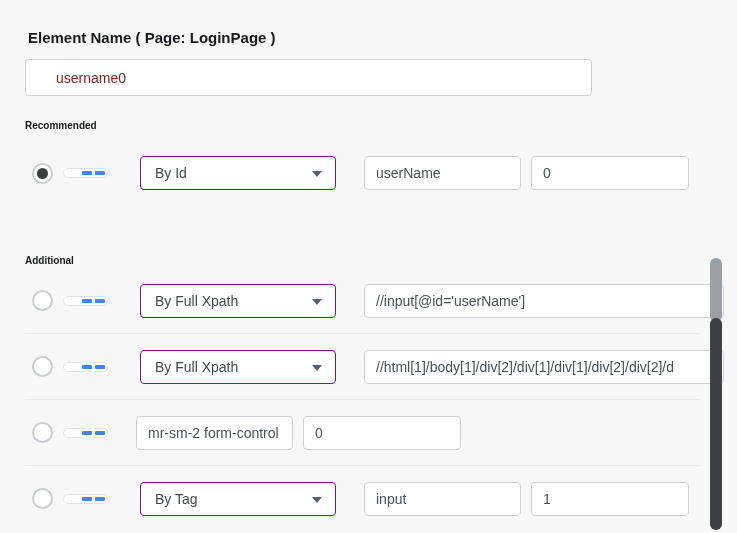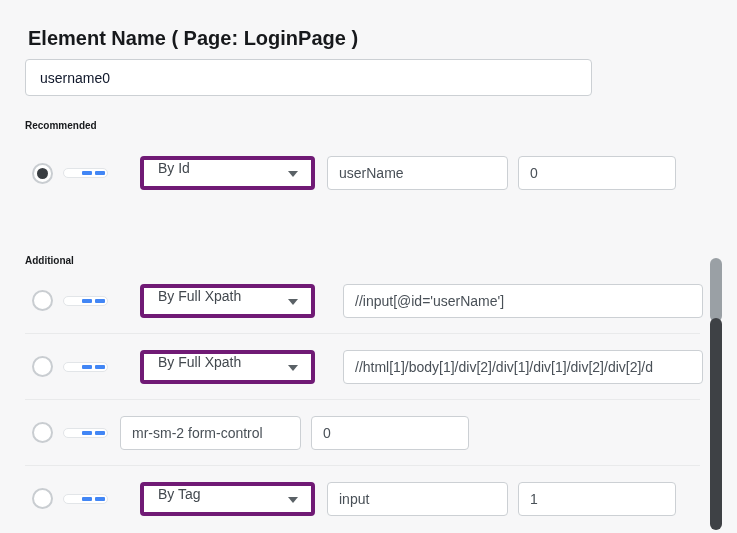--- a/index.html
+++ b/index.html
@@ -12,7 +12,7 @@
   }
   .title {
     margin: 30px 0 0 28px;
-    font-size: 20px;
+    font-size: 15px;
     font-weight: bold;
     color: #17191c;
     line-height: 16px;

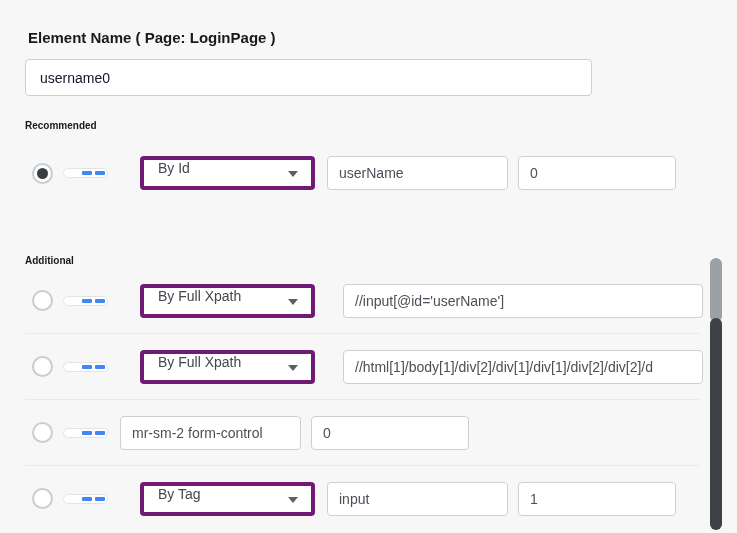--- a/index.html
+++ b/index.html
@@ -25,9 +25,9 @@
     border: 1px solid #ccd0d4;
     border-radius: 4px;
     background: #ffffff;
-    padding: 0 14px;
+    padding: 0 30px;
     font-size: 14px;
-    color: #0f172a;
+    color: #7f1d1d;
     font-family: inherit;
     outline: none;
   }

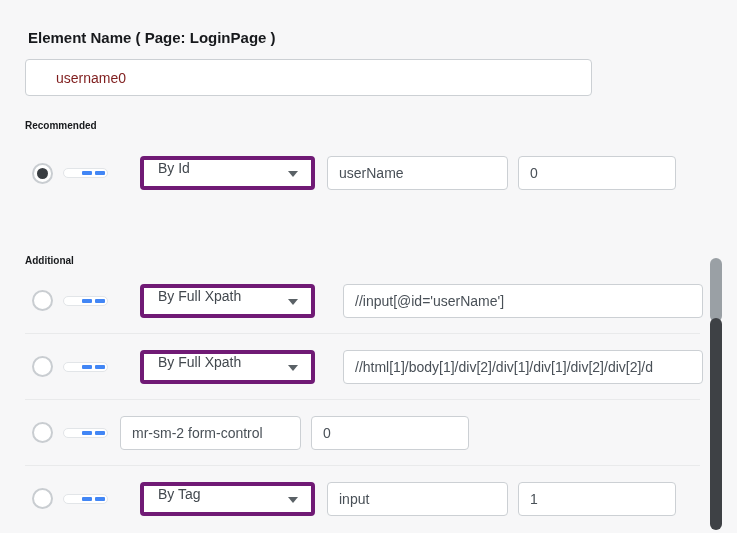--- a/index.html
+++ b/index.html
@@ -90,11 +90,12 @@
   .strength .dash.d2 { right: 2px; }
   .dropdown {
     margin-left: 32px;
-    width: 175px; height: 34px;
-    border: 4px solid #701a75;
+    width: 196px; height: 34px;
+    border: 1px solid #701a75;
     border-radius: 4px;
     background: #ffffff;
     display: flex;
+    align-items: center;
     padding: 0 26px 0 14px;
     font-size: 14px;
     color: #42484e;

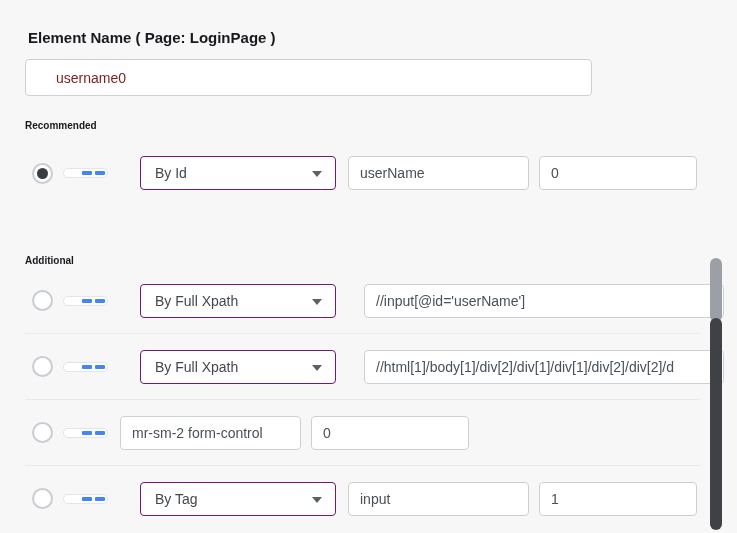--- a/index.html
+++ b/index.html
@@ -128,7 +128,7 @@
     outline: none;
     flex: none;
   }
-  .w-value { width: 181px; margin-left: 12px; }
+  .w-value { width: 157px; margin-left: 28px; }
   .w-index { width: 158px; margin-left: 10px; }
   .w-wide  { width: 360px; margin-left: 28px; }
   .sb-thumb {

